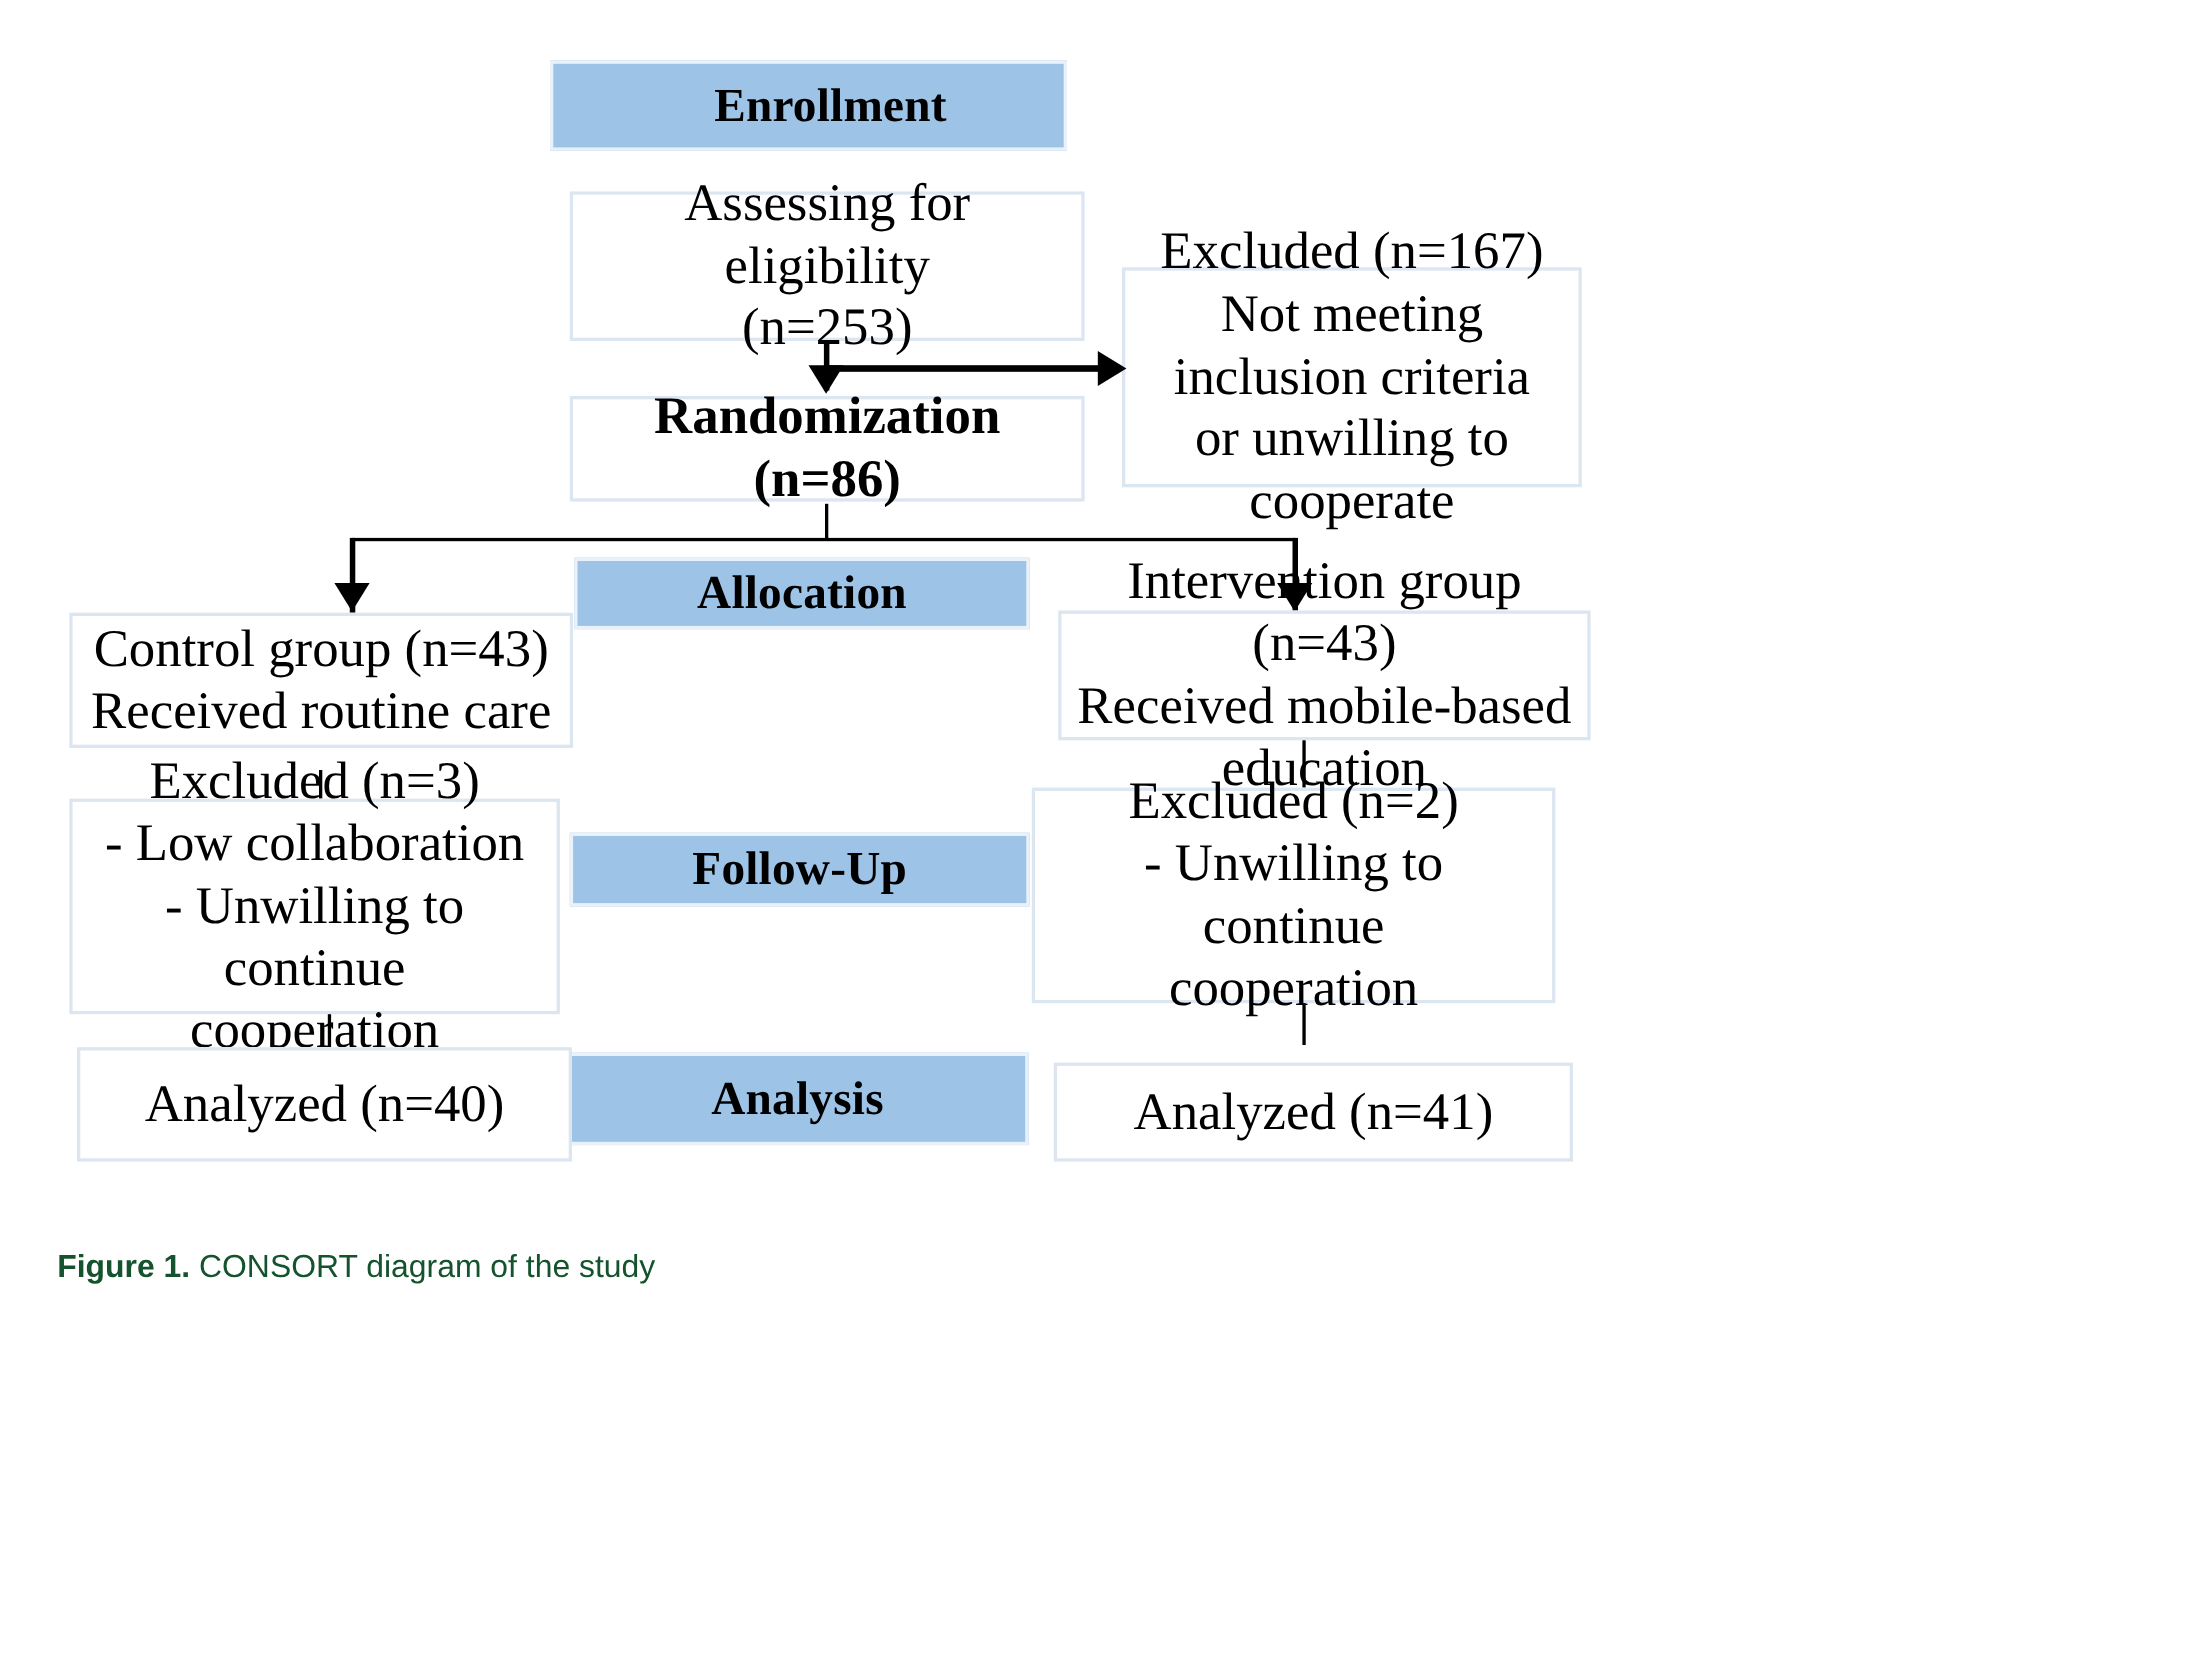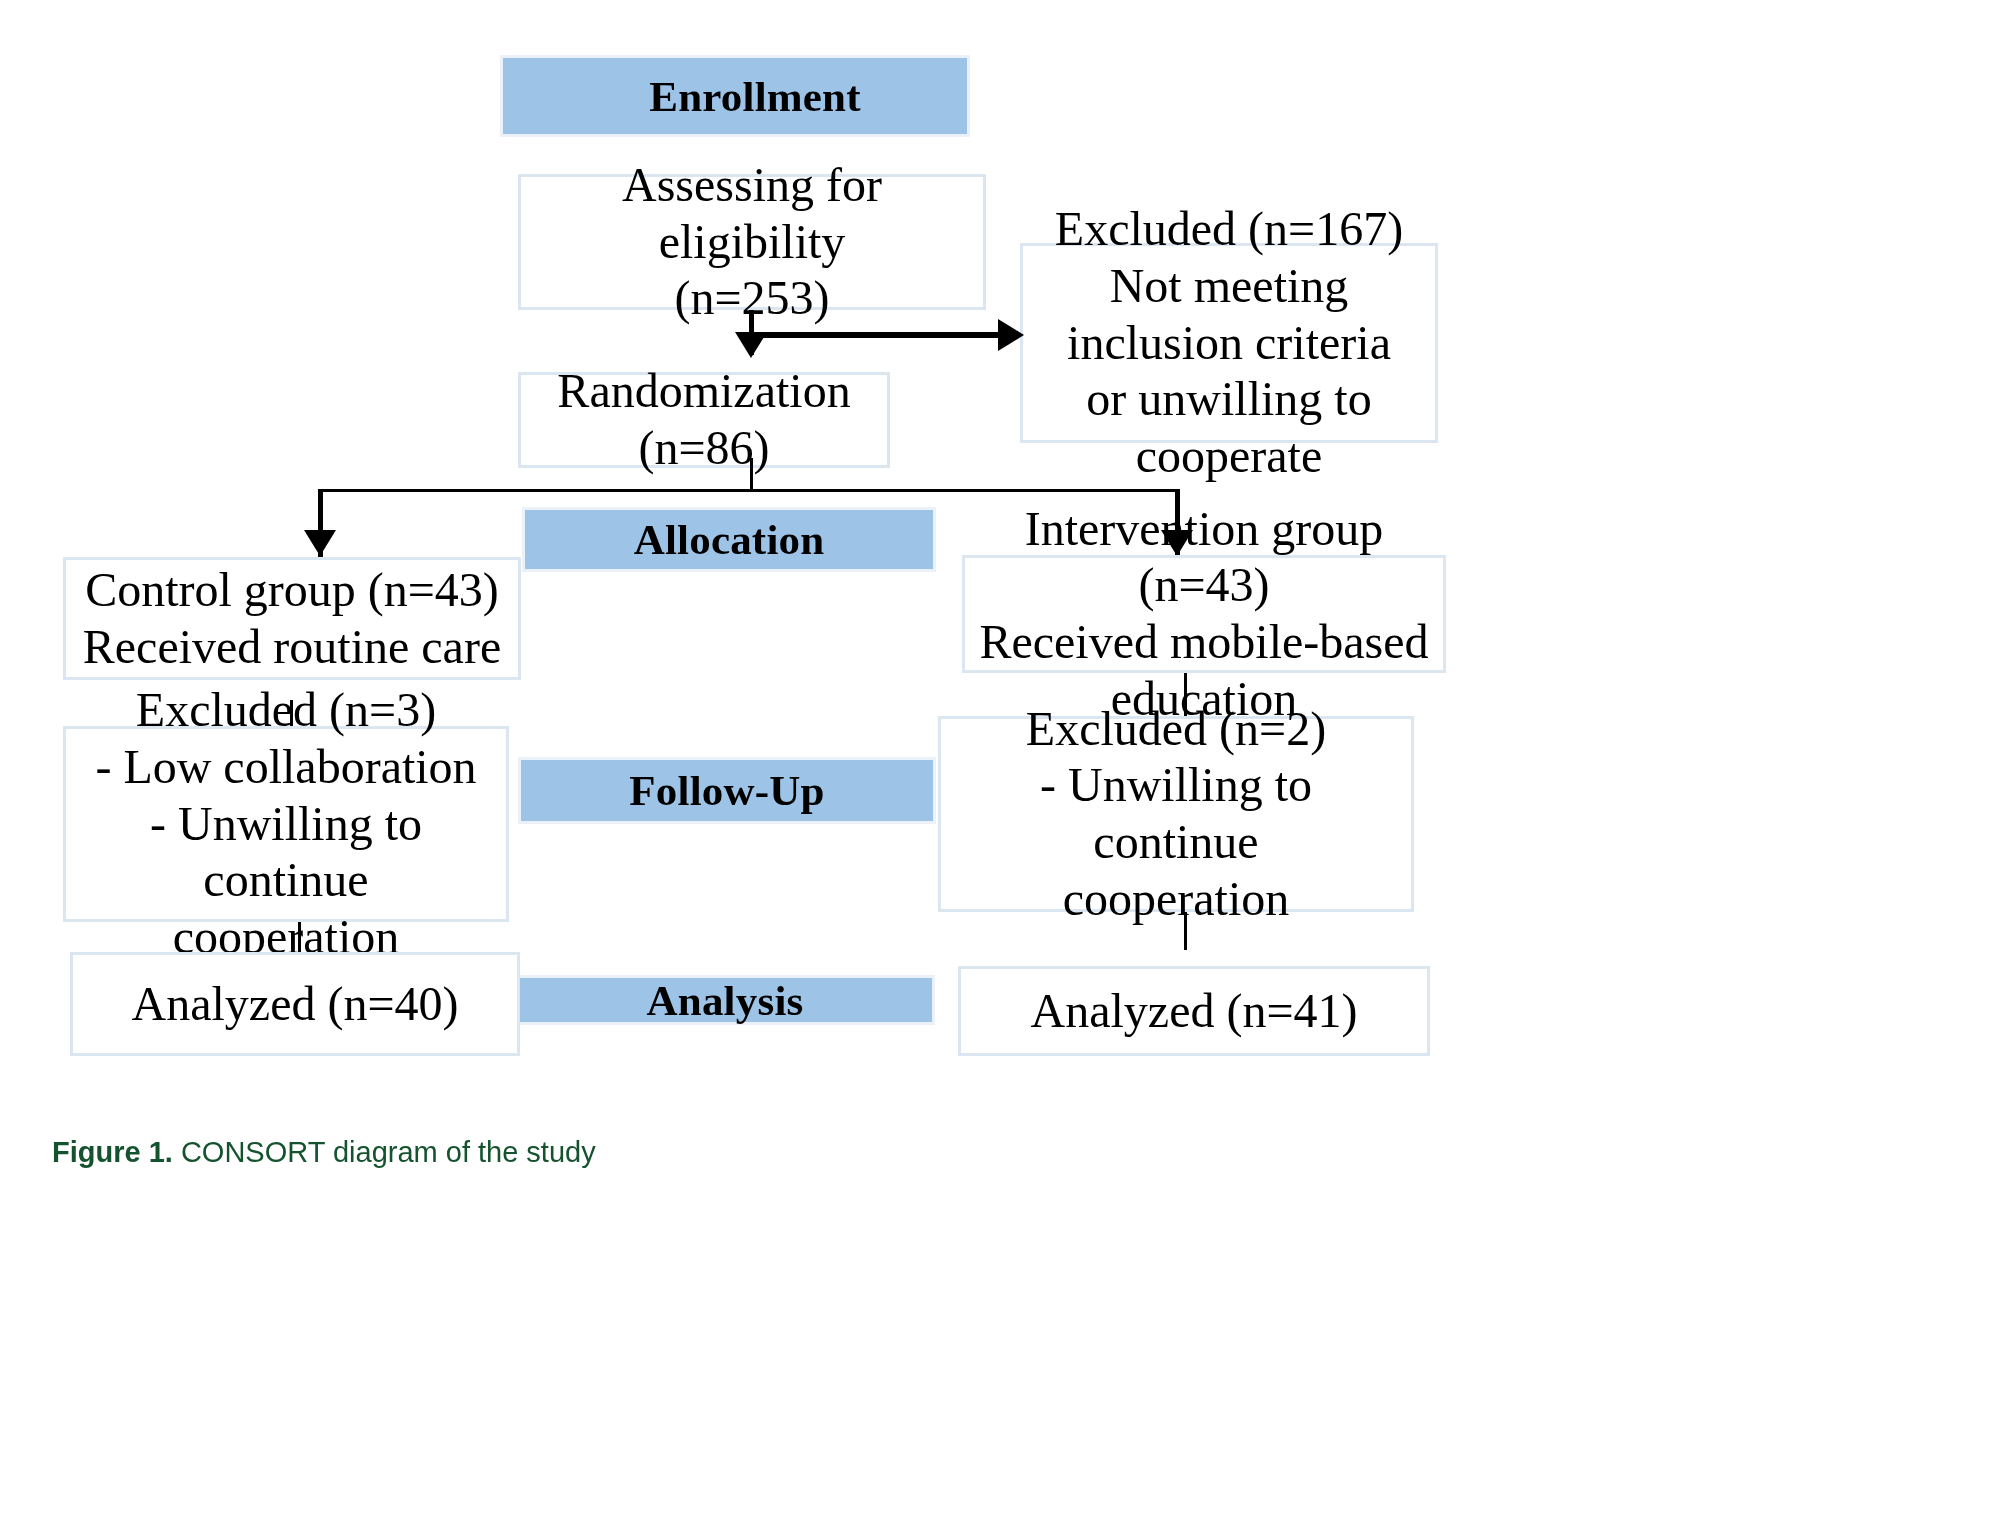--- a/index.html
+++ b/index.html
@@ -123,7 +123,7 @@
   <div class="hline thick" style="left:752px; top:332px; width:250px;"></div>
   <div class="arrow-right" style="left:998px; top:319px;"></div>
 
-  <div class="node box" style="left:518px; top:372px; width:372px; height:96px;">
+  <div class="node box" style="left:518px; top:360px; width:468px; height:96px;font-weight:bold;">
     <span class="txt">Randomization (n=86)</span>
   </div>
 

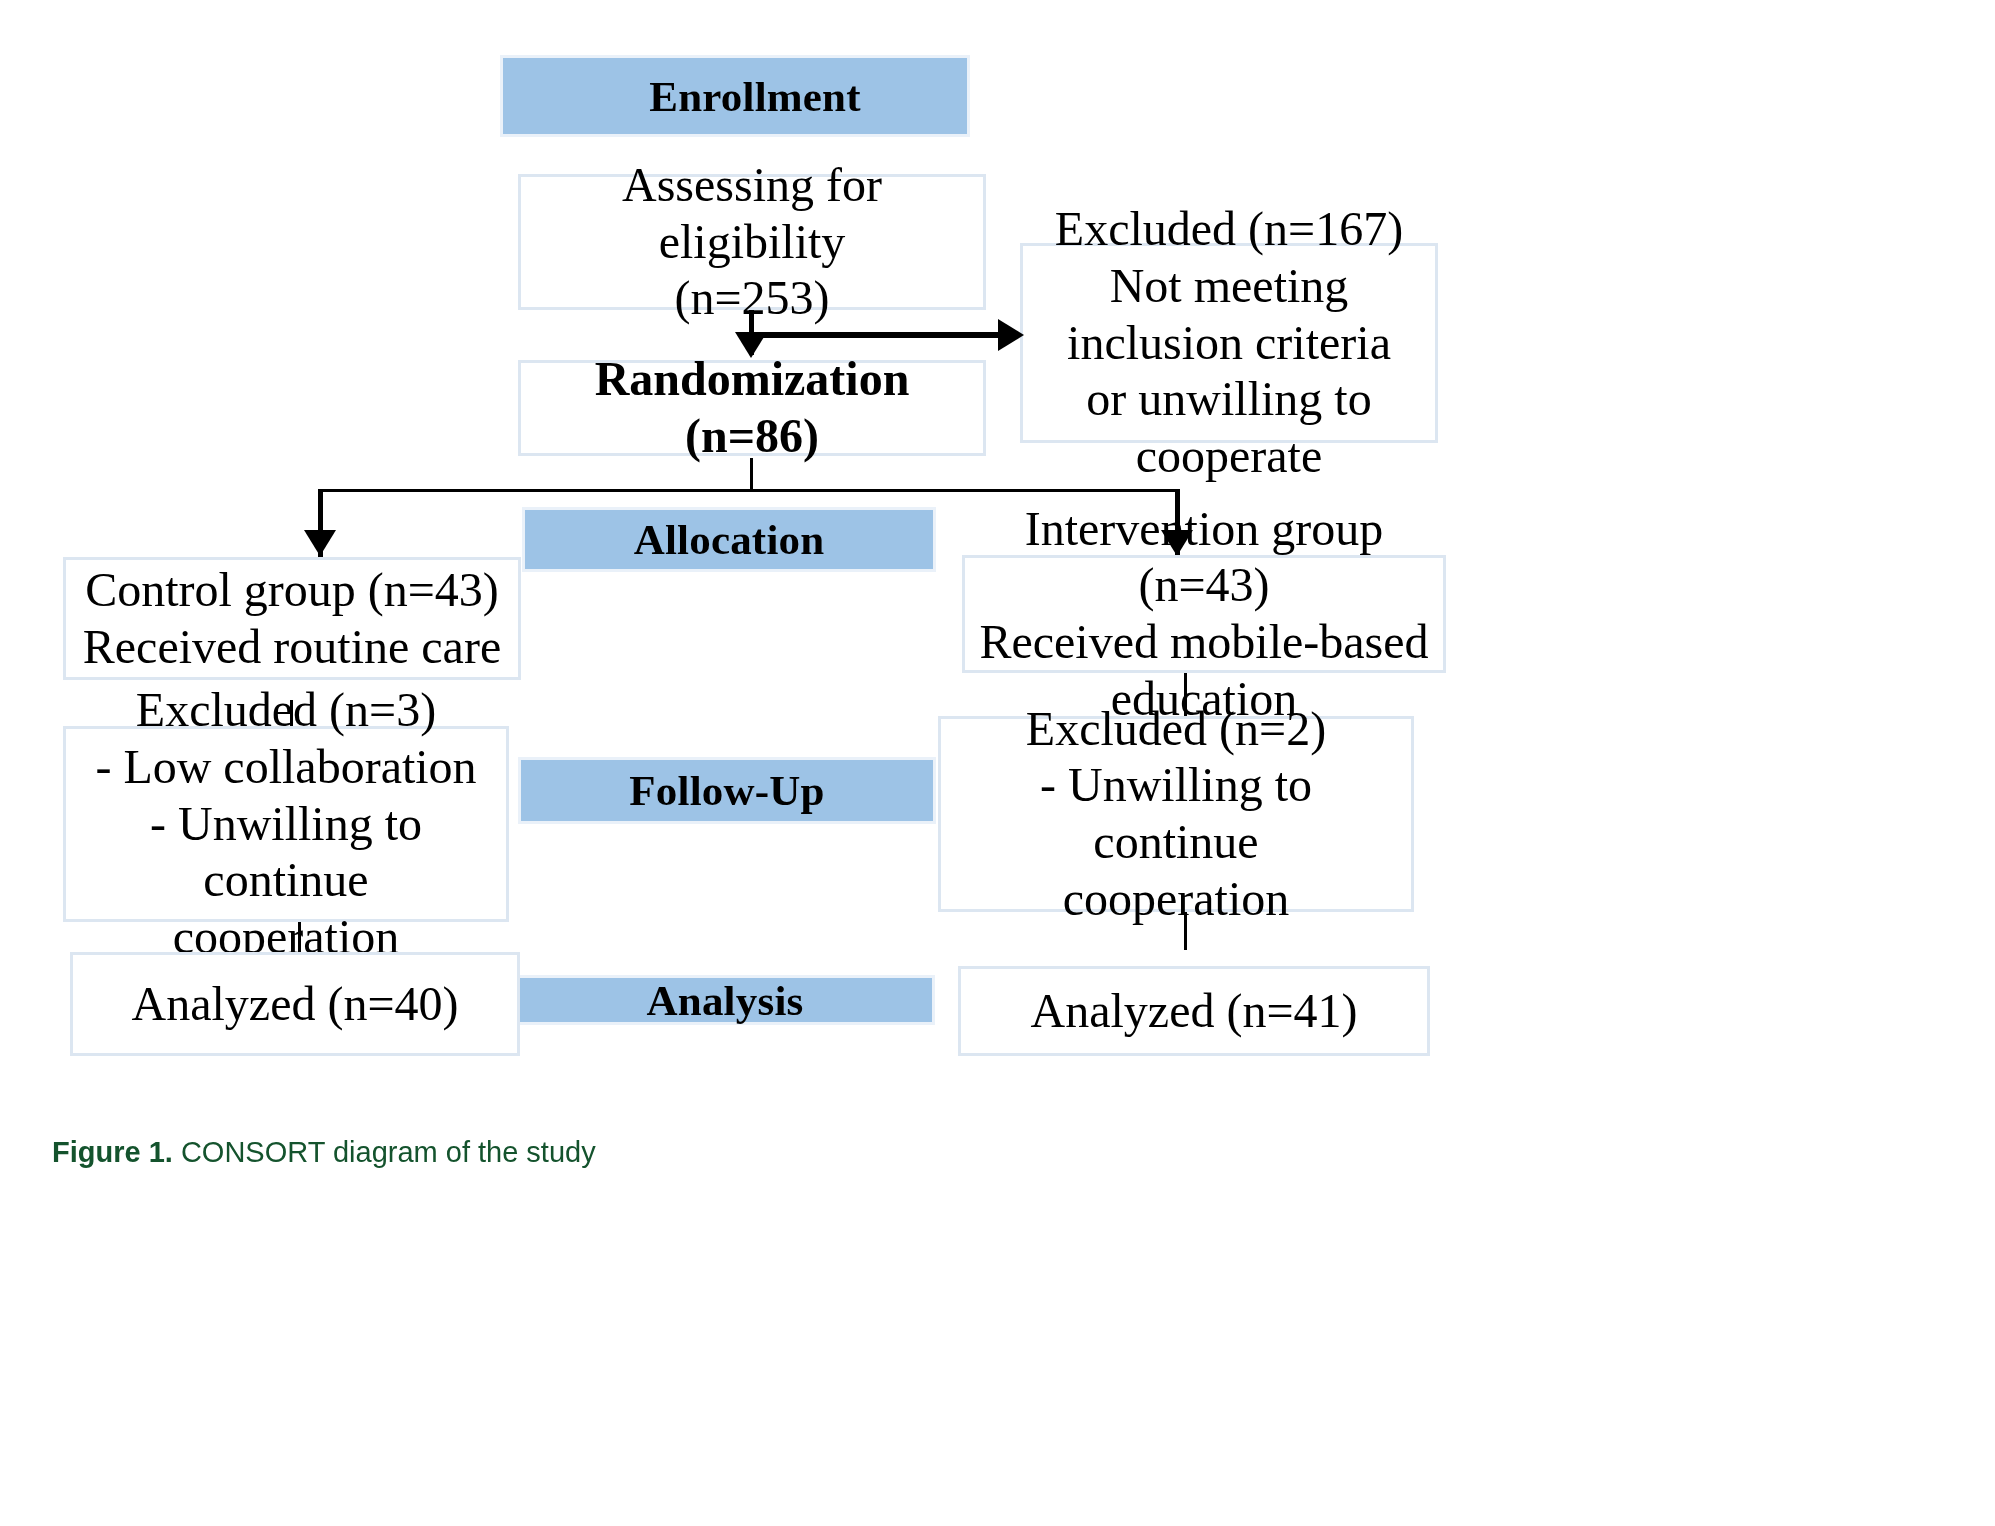--- a/index.html
+++ b/index.html
@@ -174,7 +174,7 @@
   <div class="vline" style="left:298px; top:922px; height:30px;"></div>
   <div class="vline" style="left:1184px; top:912px; height:38px;"></div>
 
-  <div class="node banner" style="left:515px; top:957px; width:420px; height:50px;margin-top:18px;">
+  <div class="node banner" style="left:515px; top:957px; width:420px; height:84px;">
     <span class="txt">Analysis</span>
   </div>
 

